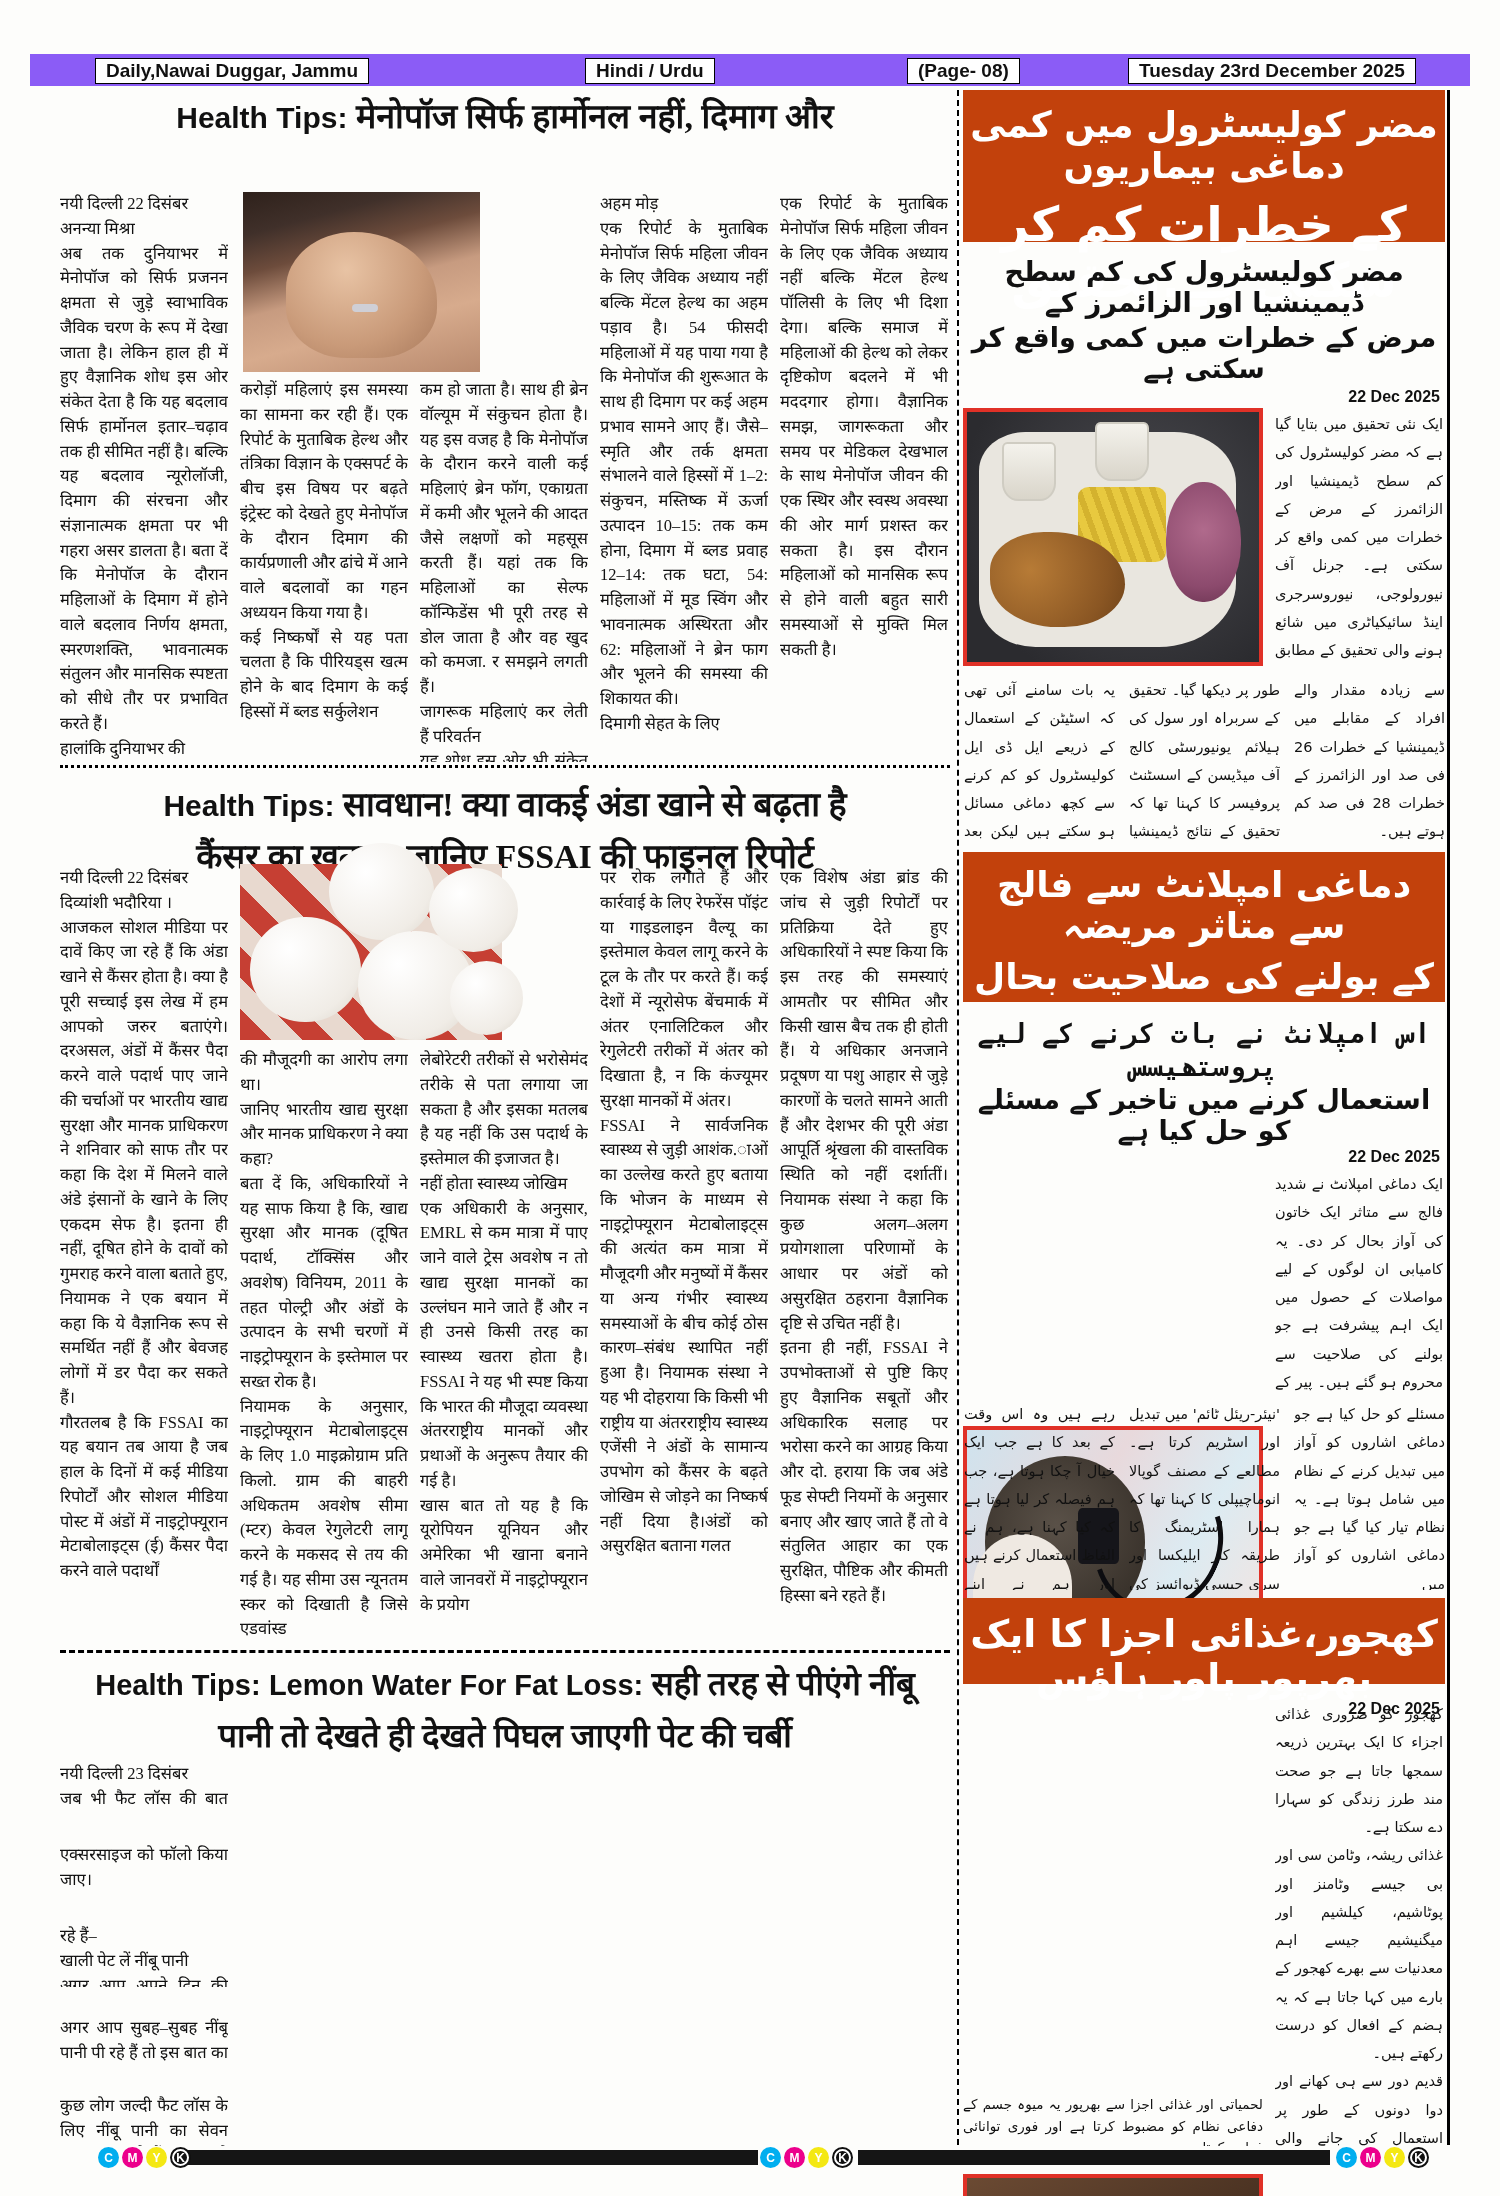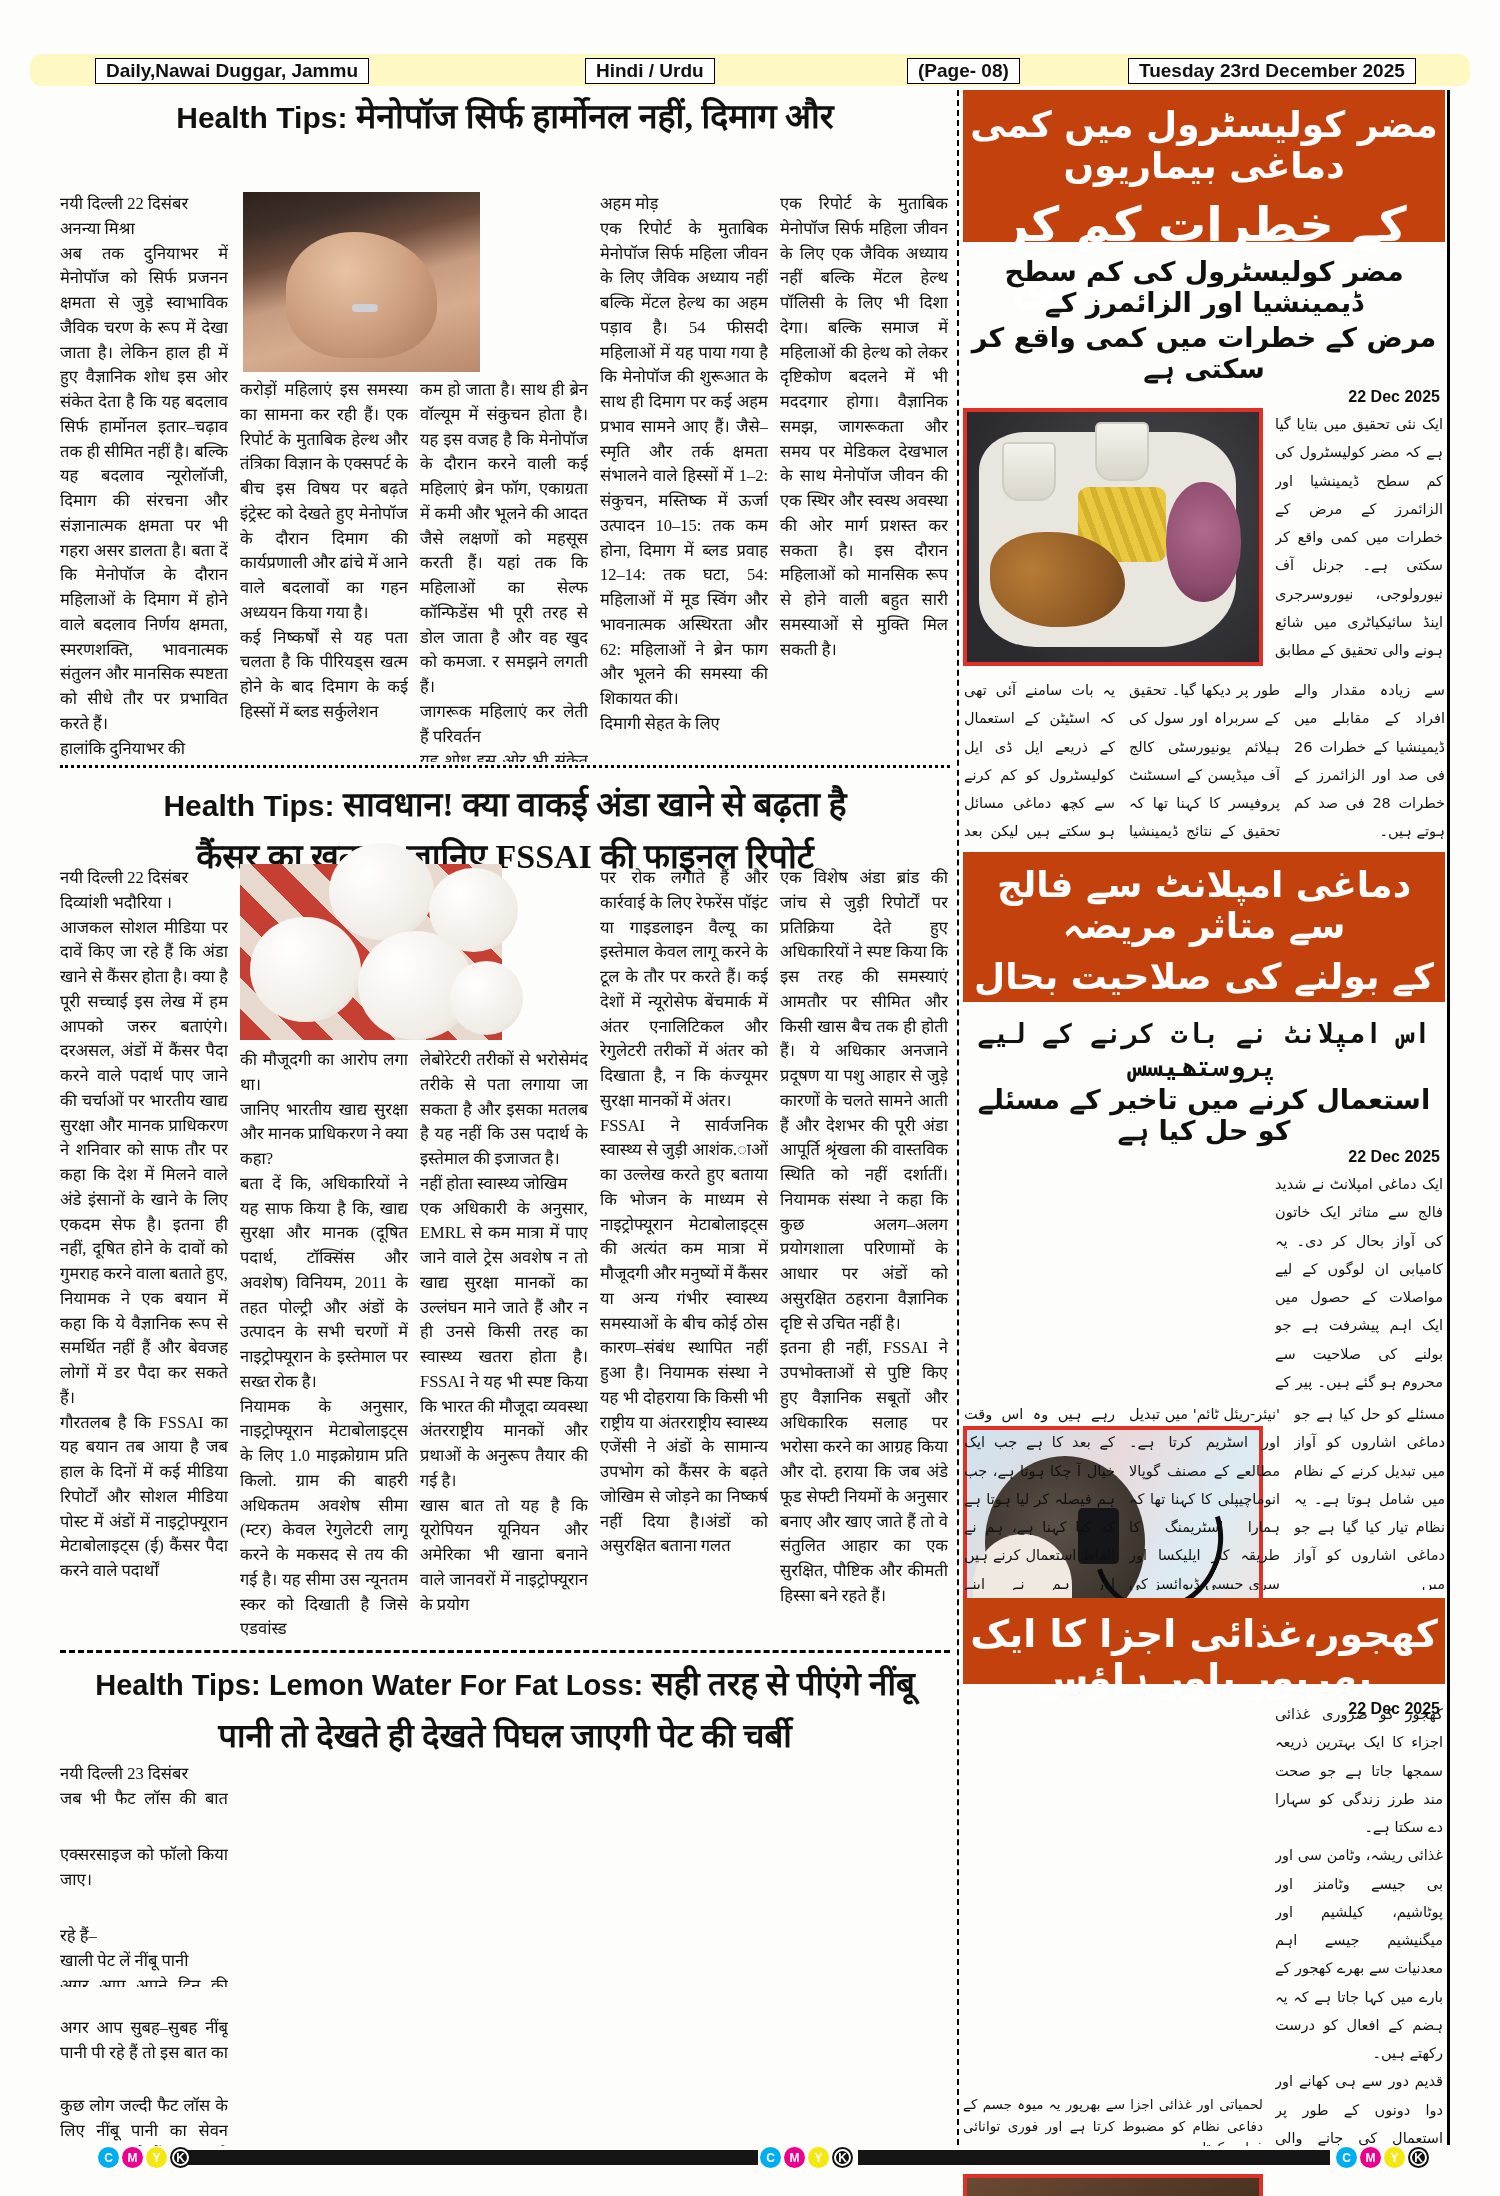--- a/index.html
+++ b/index.html
@@ -6,7 +6,7 @@
   .page{position:relative;width:1500px;height:2196px;background:#fdfdfb;margin:0 auto;overflow:hidden;
         font-family:"Liberation Serif", serif;color:#111;}
   
-  .masthead{position:absolute;left:30px;top:54px;width:1440px;height:32px;background:#fef9c3;border-radius:11px;}
+  .masthead{position:absolute;left:30px;top:54px;width:1440px;height:32px;background:#8b5cf6;}
   .mast-box{position:absolute;top:4px;background:#fff;border:1px solid #000;padding:1px 10px;
             font-family:"Liberation Sans",sans-serif;font-weight:bold;font-size:19px;white-space:nowrap;}
   

